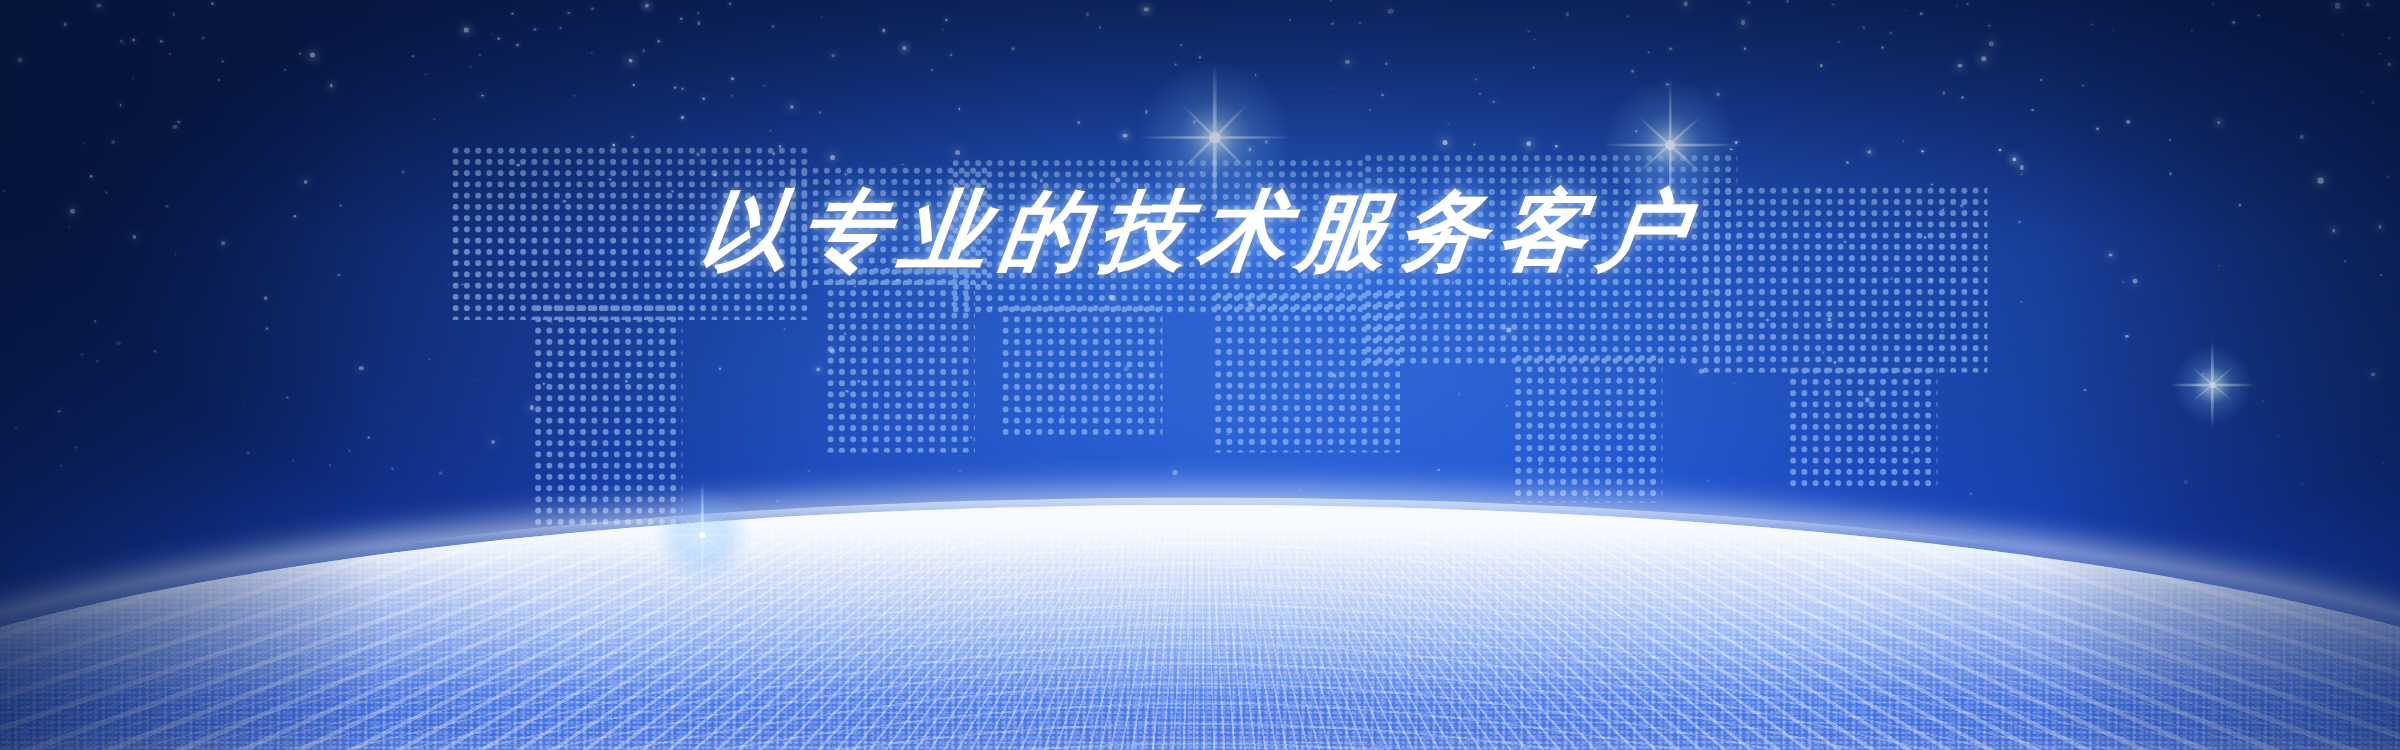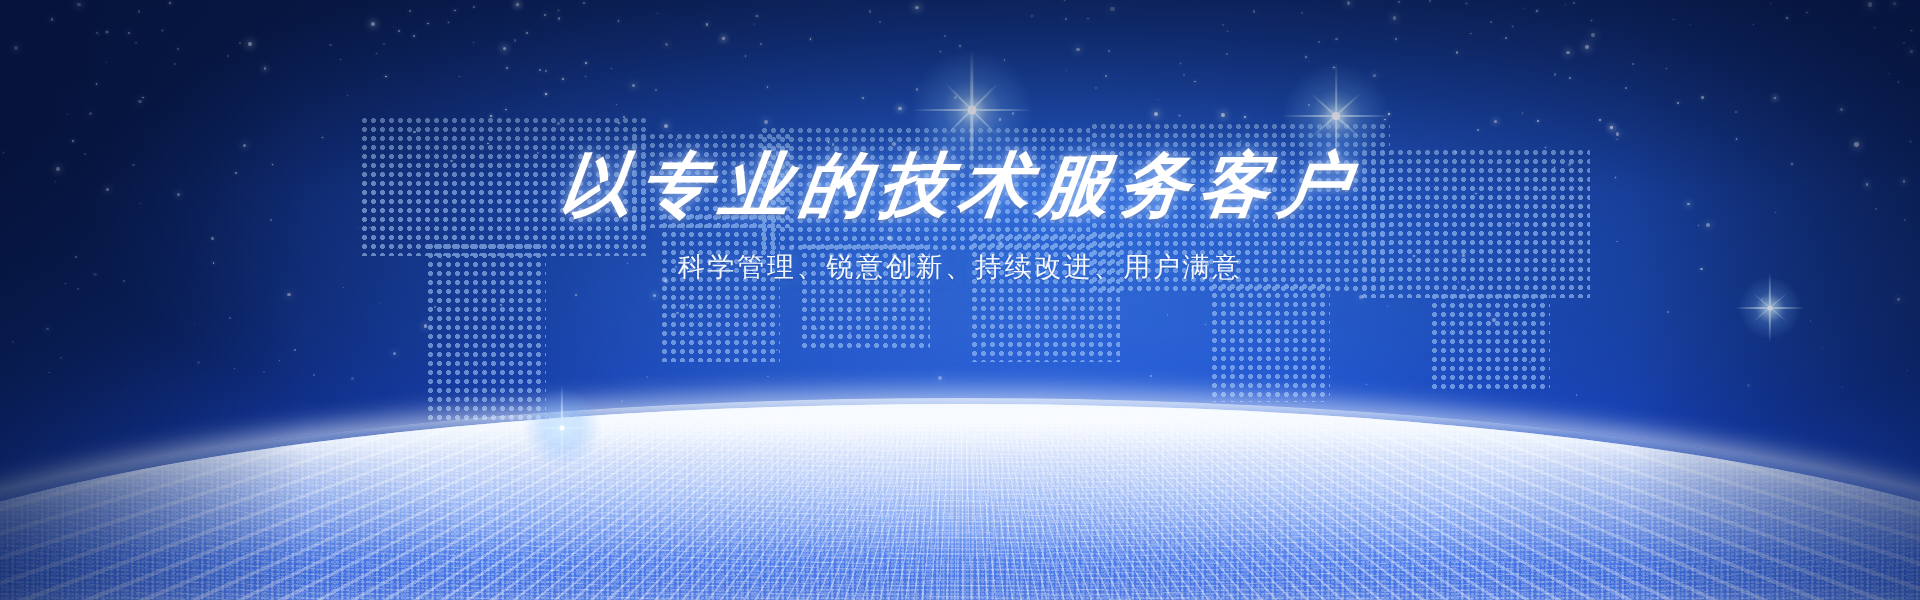--- a/index.html
+++ b/index.html
@@ -621,7 +621,6 @@
 
   <div class="copy">
     <h1 class="headline">以专业的技术服务客户</h1>
-    <p class="subline">科学管理、锐意创新、持续改进、用户满意</p>
   </div>
 
 </div>

